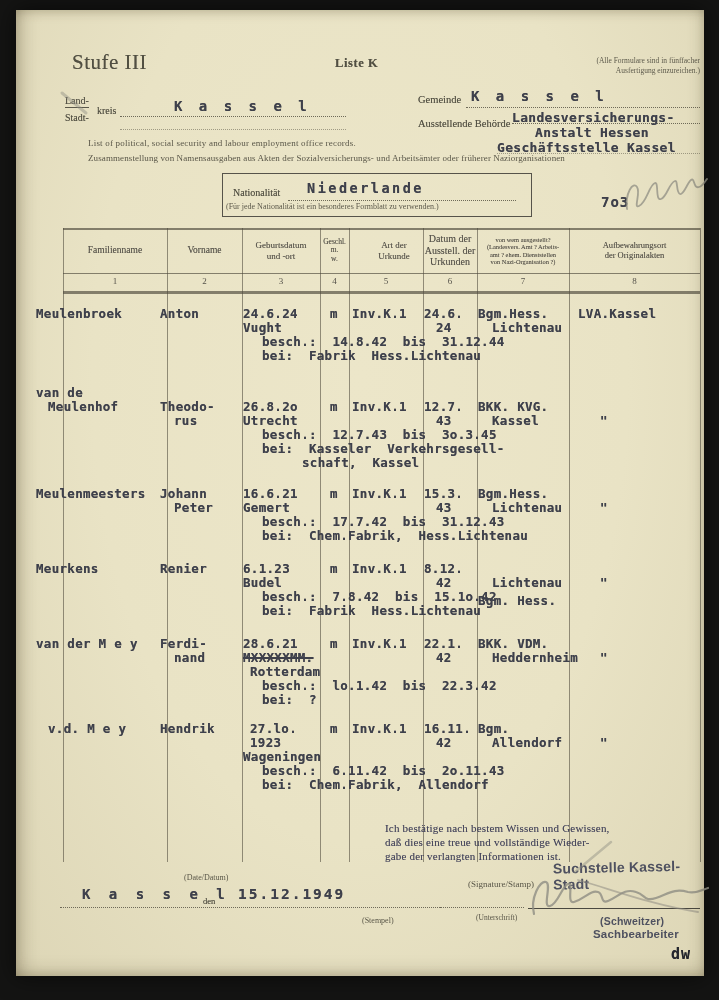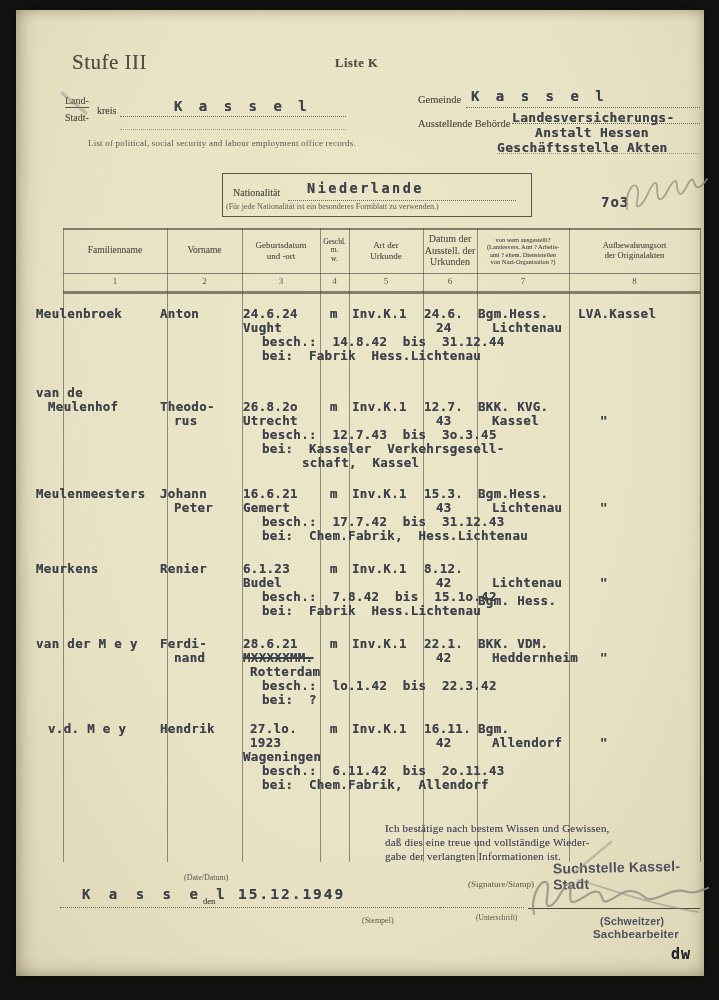--- a/index.html
+++ b/index.html
@@ -58,6 +58,10 @@
 
   <div class="abs print" style="left:56px;top:40px;font-size:21px;letter-spacing:.5px;text-align:right;">Stufe III</div>
   <div class="abs print" style="left:319px;top:46px;font-size:12.5px;font-weight:700;letter-spacing:.6px;">Liste K</div>
+  <div class="abs" style="left:500px;top:46px;width:184px;text-align:right;line-height:10px;">
+    <div class="tiny">(Alle Formulare sind in fünffacher</div>
+    <div class="tiny">Ausfertigung einzureichen.)</div>
+  </div>
 
   <div class="abs print" style="left:49px;top:85px;font-size:10px;border-bottom:1px solid #5a574a;padding-bottom:1px;">Land-</div>
   <div class="abs print" style="left:49px;top:102px;font-size:10px;">Stadt-</div>

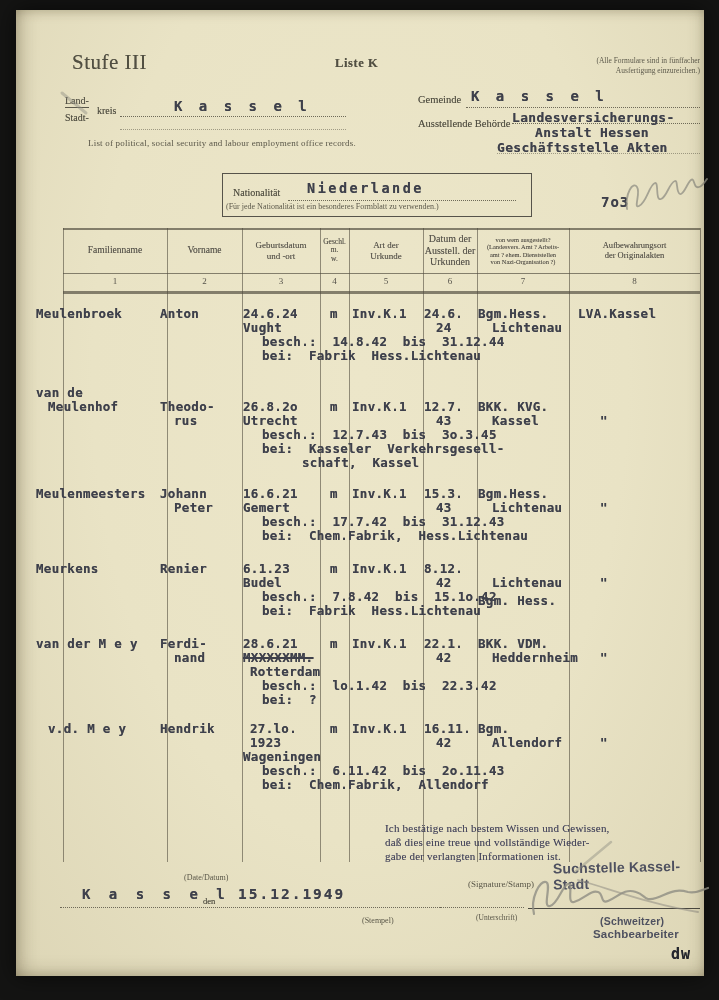--- a/index.html
+++ b/index.html
@@ -82,7 +82,7 @@
   <div class="abs dots" style="left:481px;top:143px;width:203px;opacity:.6;"></div>
   <div class="abs typed" style="left:496px;top:100px;font-size:13px;">Landesversicherungs-</div>
   <div class="abs typed" style="left:519px;top:115px;font-size:13px;">Anstalt Hessen</div>
-  <div class="abs typed" style="left:481px;top:130px;font-size:13px;">Geschäftsstelle Akten</div>
+  <div class="abs typed" style="left:481px;top:130px;font-size:13px;">Geschäftsstelle Kassel</div>
 
   <div class="abs small" style="left:72px;top:128px;letter-spacing:.2px;">List of political, social security and labour employment office records.</div>
 

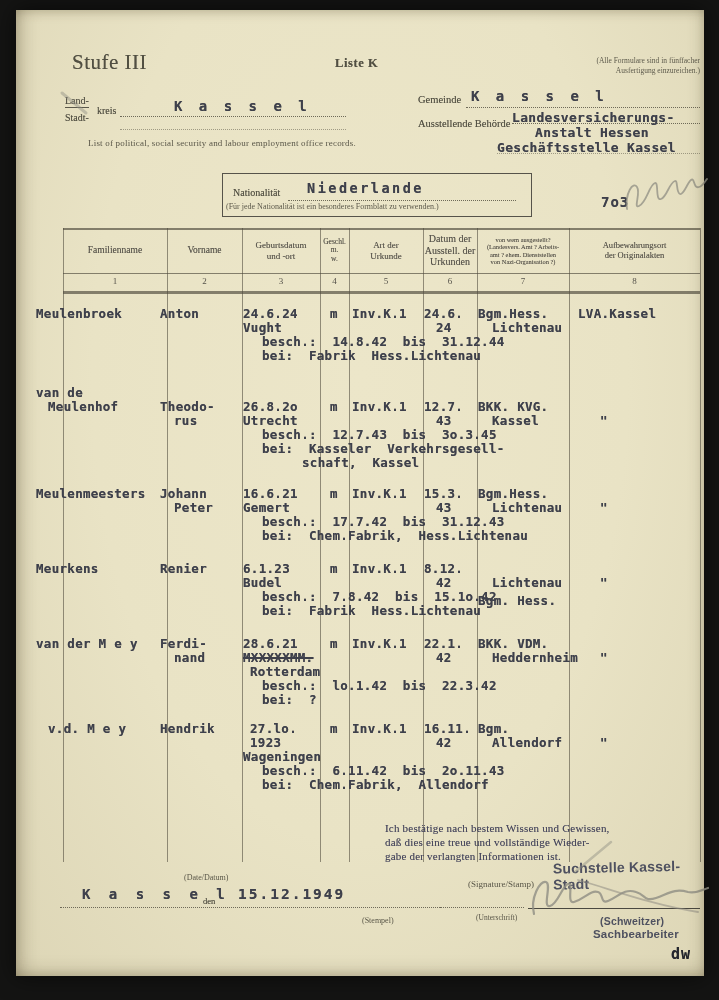--- a/index.html
+++ b/index.html
@@ -85,6 +85,7 @@
   <div class="abs typed" style="left:481px;top:130px;font-size:13px;">Geschäftsstelle Kassel</div>
 
   <div class="abs small" style="left:72px;top:128px;letter-spacing:.2px;">List of political, social security and labour employment office records.</div>
+  <div class="abs small" style="left:72px;top:143px;letter-spacing:.1px;">Zusammenstellung von Namensausgaben aus Akten der Sozialversicherungs- und Arbeitsämter oder früherer Naziorganisationen</div>
 
   <div class="abs" style="left:206px;top:163px;width:308px;height:42px;border:1.5px solid #56534a;"></div>
   <div class="abs print" style="left:217px;top:177px;font-size:10px;">Nationalität</div>

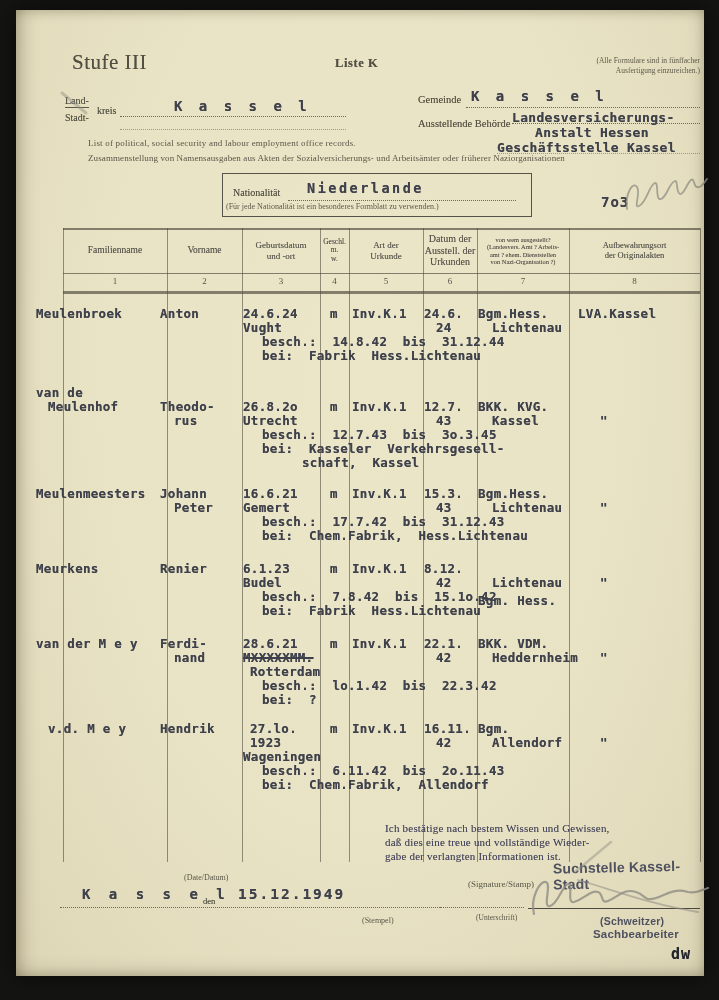--- a/index.html
+++ b/index.html
@@ -40,7 +40,7 @@
     color:#55524a;line-height:1.15;text-shadow:0 0 .3px rgba(85,82,74,.5);
   }
   .th1,.th2{font-size:9.5px;} .th3{font-size:9px;} .th4{font-size:7.5px;}
-  .th5{font-size:9px;} .th6{font-size:10px;} .th7{font-size:6.4px;line-height:1.12;} .th8{font-size:8.5px;}
+  .th5{font-size:9px;padding-left:8px;} .th6{font-size:10px;} .th7{font-size:6.4px;line-height:1.12;} .th8{font-size:8.5px;}
   .thnum{position:absolute;top:266px;text-align:center;font-size:9px;color:#55524a;}
   .seg{position:absolute;font-size:12.5px;line-height:13px;}
   .strike{text-decoration:line-through;text-decoration-thickness:1.5px;}

